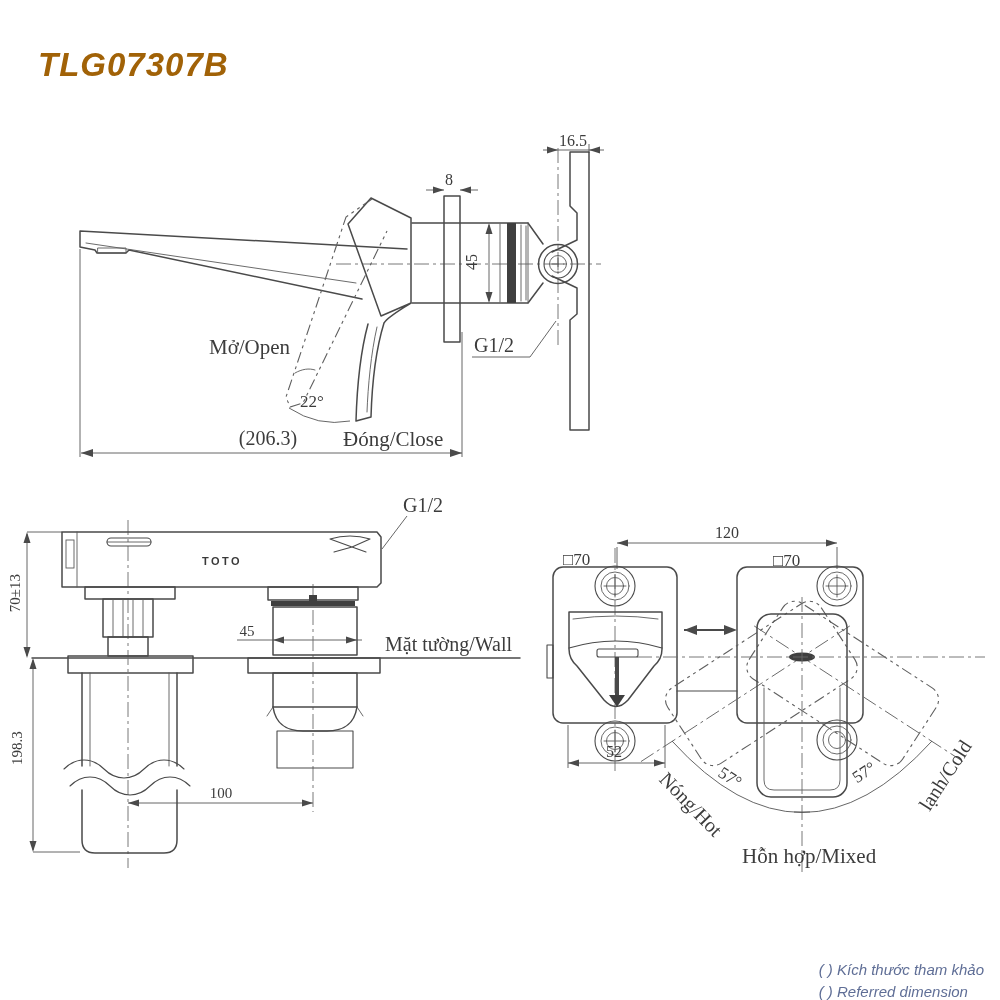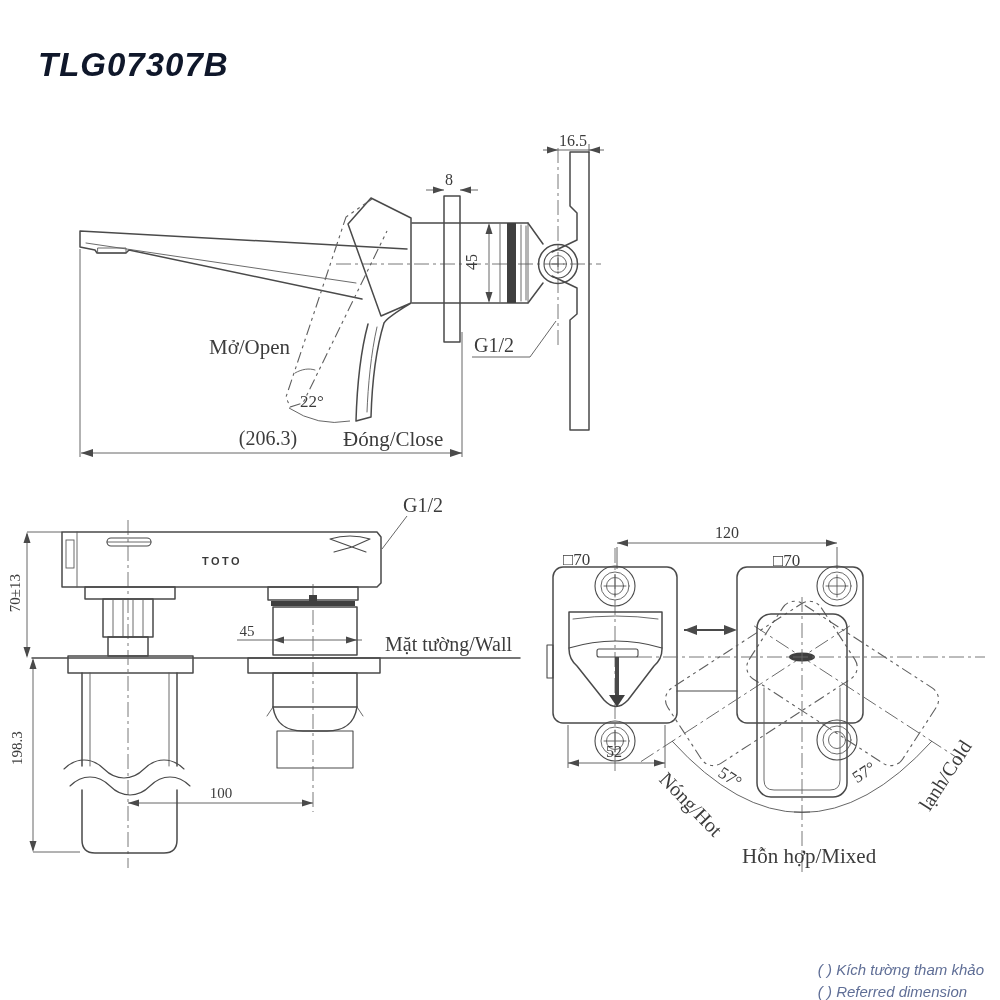--- a/index.html
+++ b/index.html
@@ -7,7 +7,7 @@
        background:#ffffff;font-family:"Liberation Serif","DejaVu Serif",serif;}
   .page-title{position:absolute;left:38px;top:46px;
        font-family:"Liberation Sans","DejaVu Sans",sans-serif;
-       font-size:33px;font-weight:bold;font-style:italic;letter-spacing:1px;color:#0f172a;}
+       font-size:33px;font-weight:bold;font-style:italic;letter-spacing:1px;color:#a16207;}
   svg{position:absolute;left:0;top:0;}
   .ln{fill:none;stroke:#4a4a4a;stroke-width:1.5;stroke-linecap:round;stroke-linejoin:round;}
   .l12{fill:none;stroke:#4a4a4a;stroke-width:1.1;stroke-linecap:round;stroke-linejoin:round;}

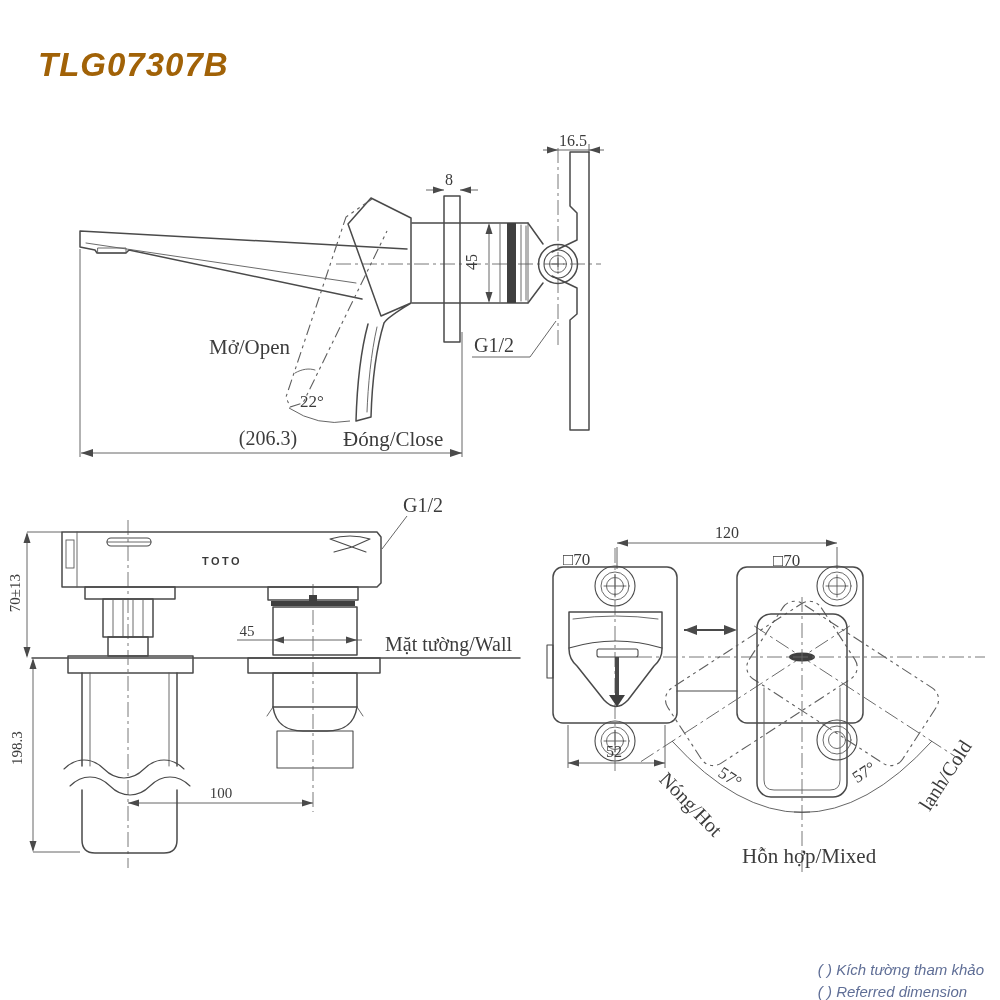--- a/index.html
+++ b/index.html
@@ -225,7 +225,7 @@
 </svg>
 
 <div class="footnote">
-  <div>( ) Kích tường tham khảo</div>
+  <div>( ) Kích thước tham khảo</div>
   <div>( ) Referred dimension</div>
 </div>
 

